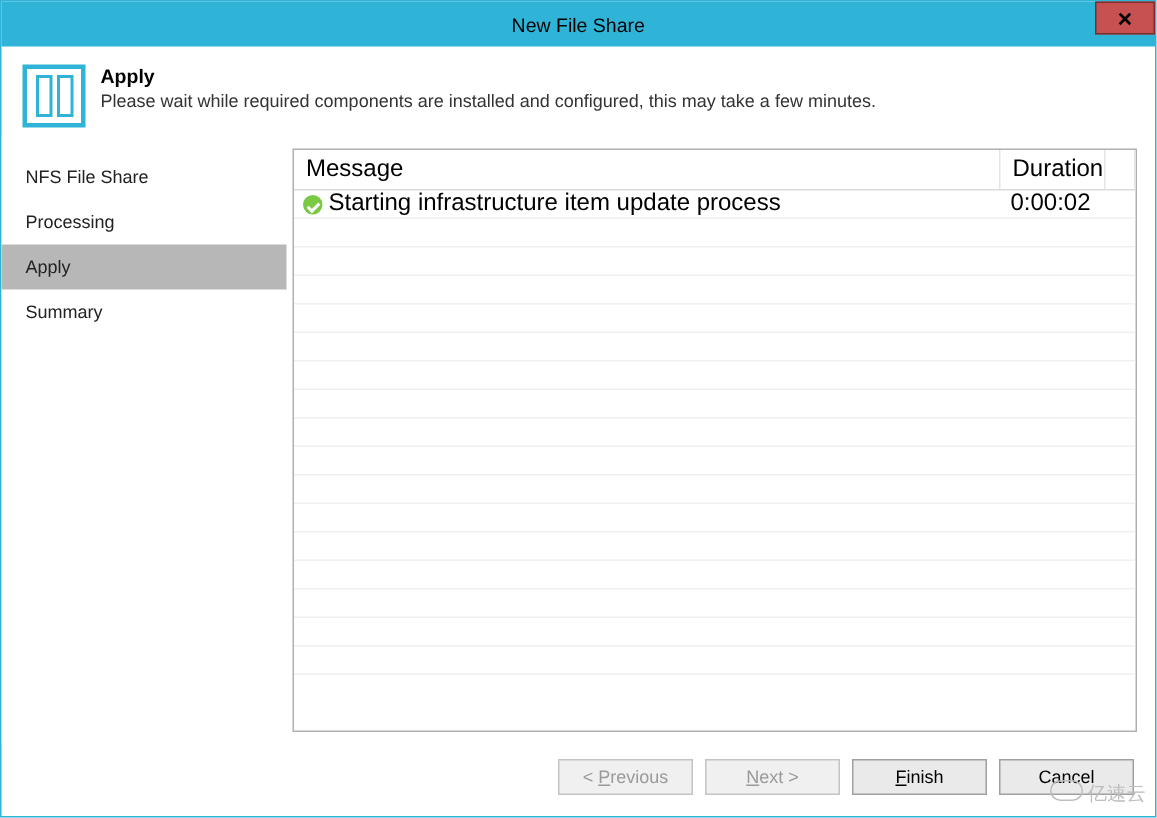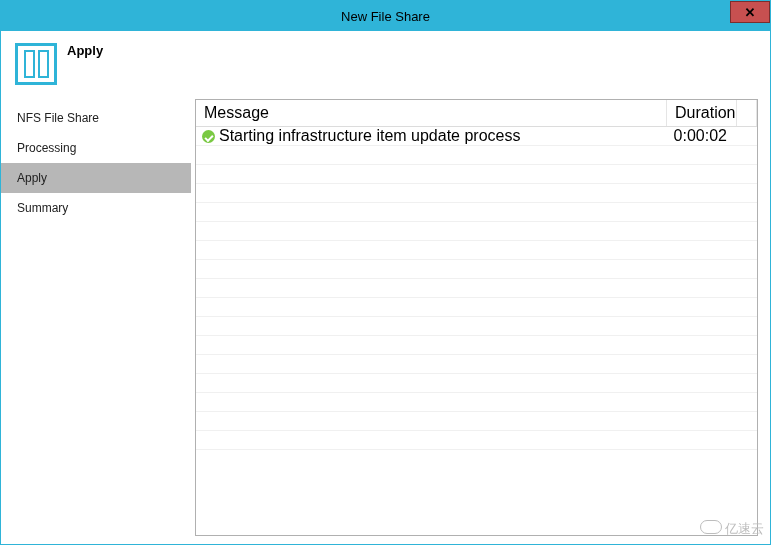--- a/index.html
+++ b/index.html
@@ -222,6 +222,7 @@
     </div>
     <div class="header-text">
       <h2>Apply</h2>
+      <p>Please wait while required components are installed and configured, this may take a few minutes.</p>
     </div>
   </div>
 

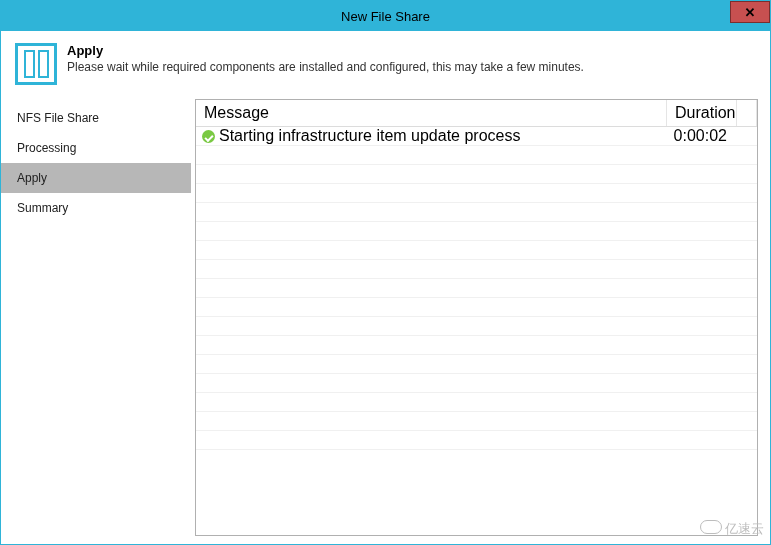--- a/index.html
+++ b/index.html
@@ -335,6 +335,12 @@
     </div>
   </div>
 
+  <div class="footer">
+    <button class="btn" id="btn-prev" disabled="">&lt; <span class="u">P</span>revious</button>
+    <button class="btn" id="btn-next" disabled=""><span class="u">N</span>ext &gt;</button>
+    <button class="btn" id="btn-finish"><span class="u">F</span>inish</button>
+    <button class="btn" id="btn-cancel">Cancel</button>
+  </div>
 
   <div class="watermark">
     <span class="cloud"></span>

